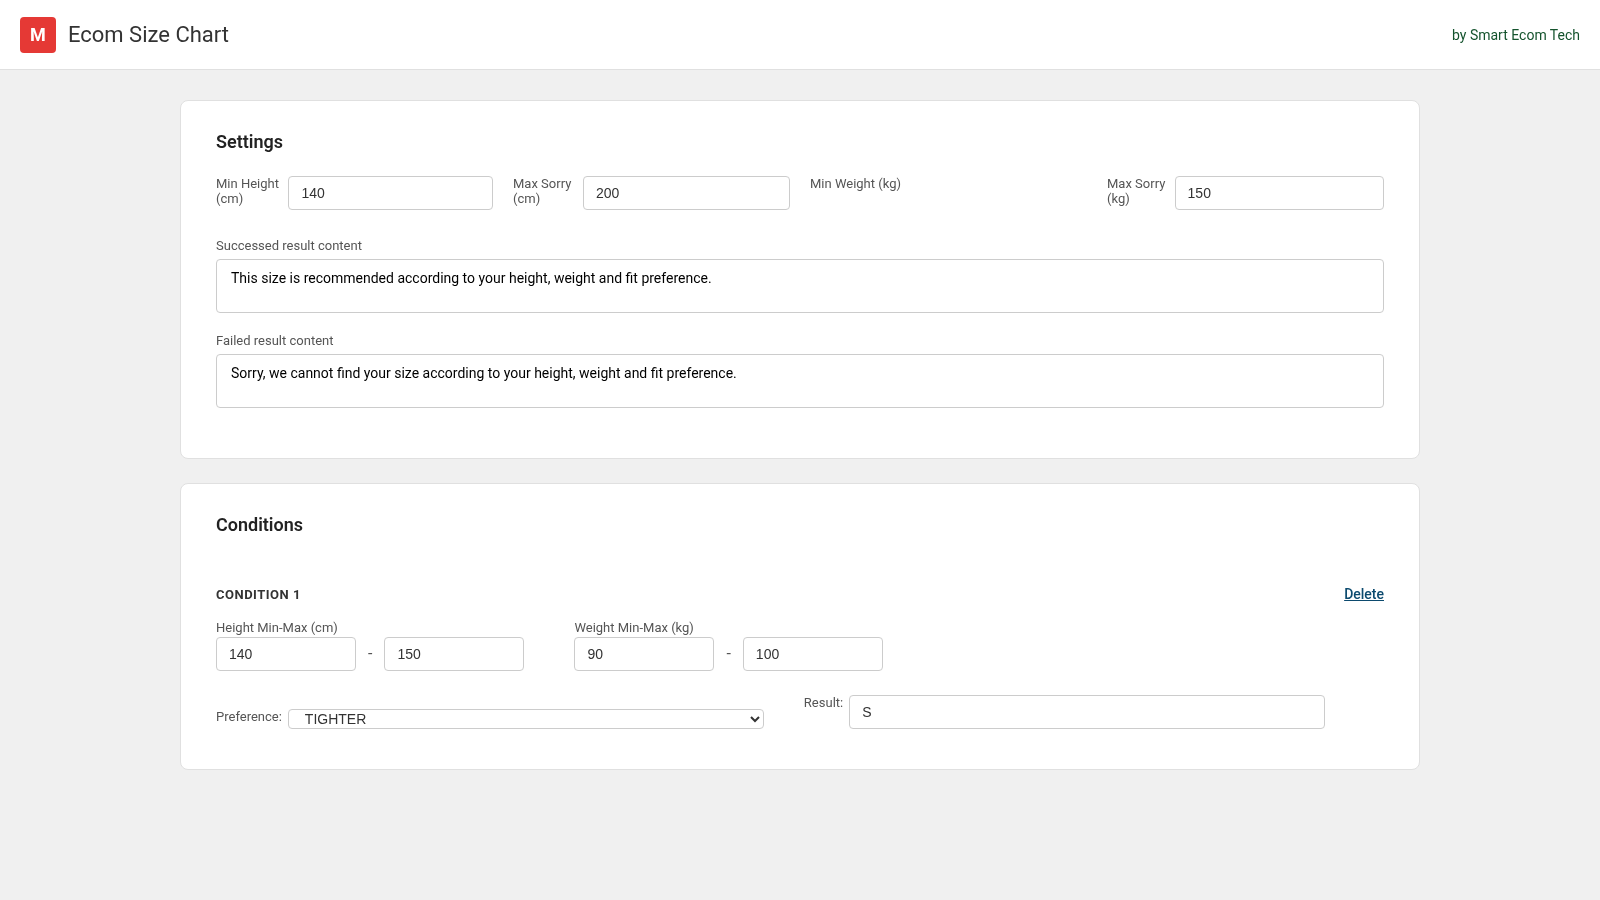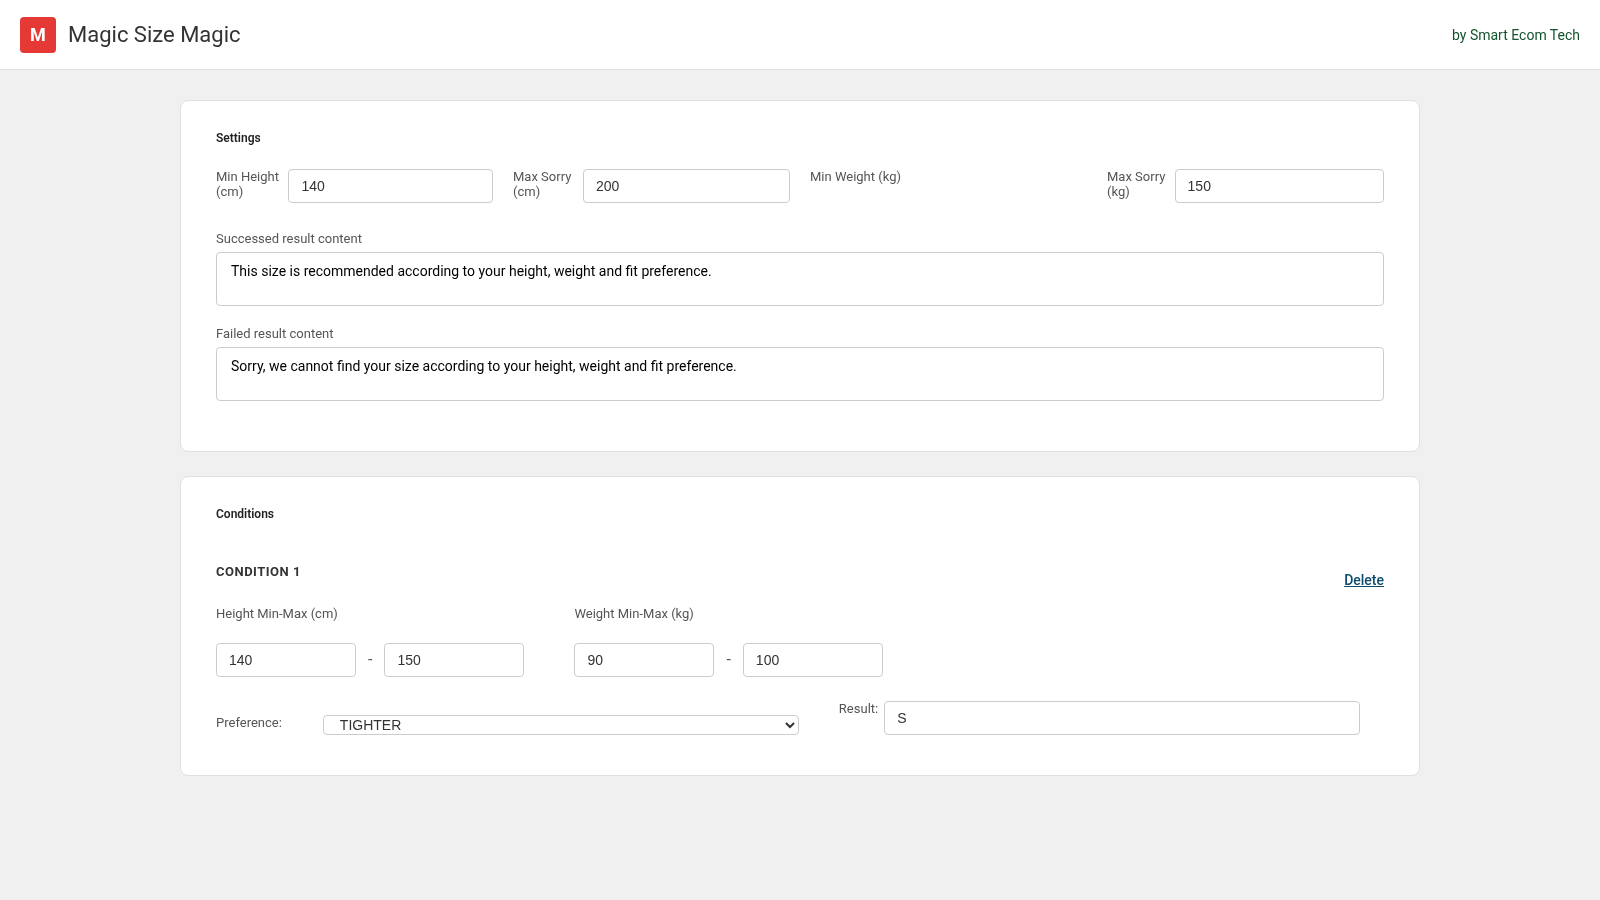--- a/index.html
+++ b/index.html
@@ -228,7 +228,7 @@
     <div class="logo-box">
       <span>M</span>
     </div>
-    <span class="app-title">Magic Size Magic</span>
+    <span class="app-title">Ecom Size Chart</span>
   </div>
   <div class="header-right">by Smart Ecom Tech</div>
 </header>

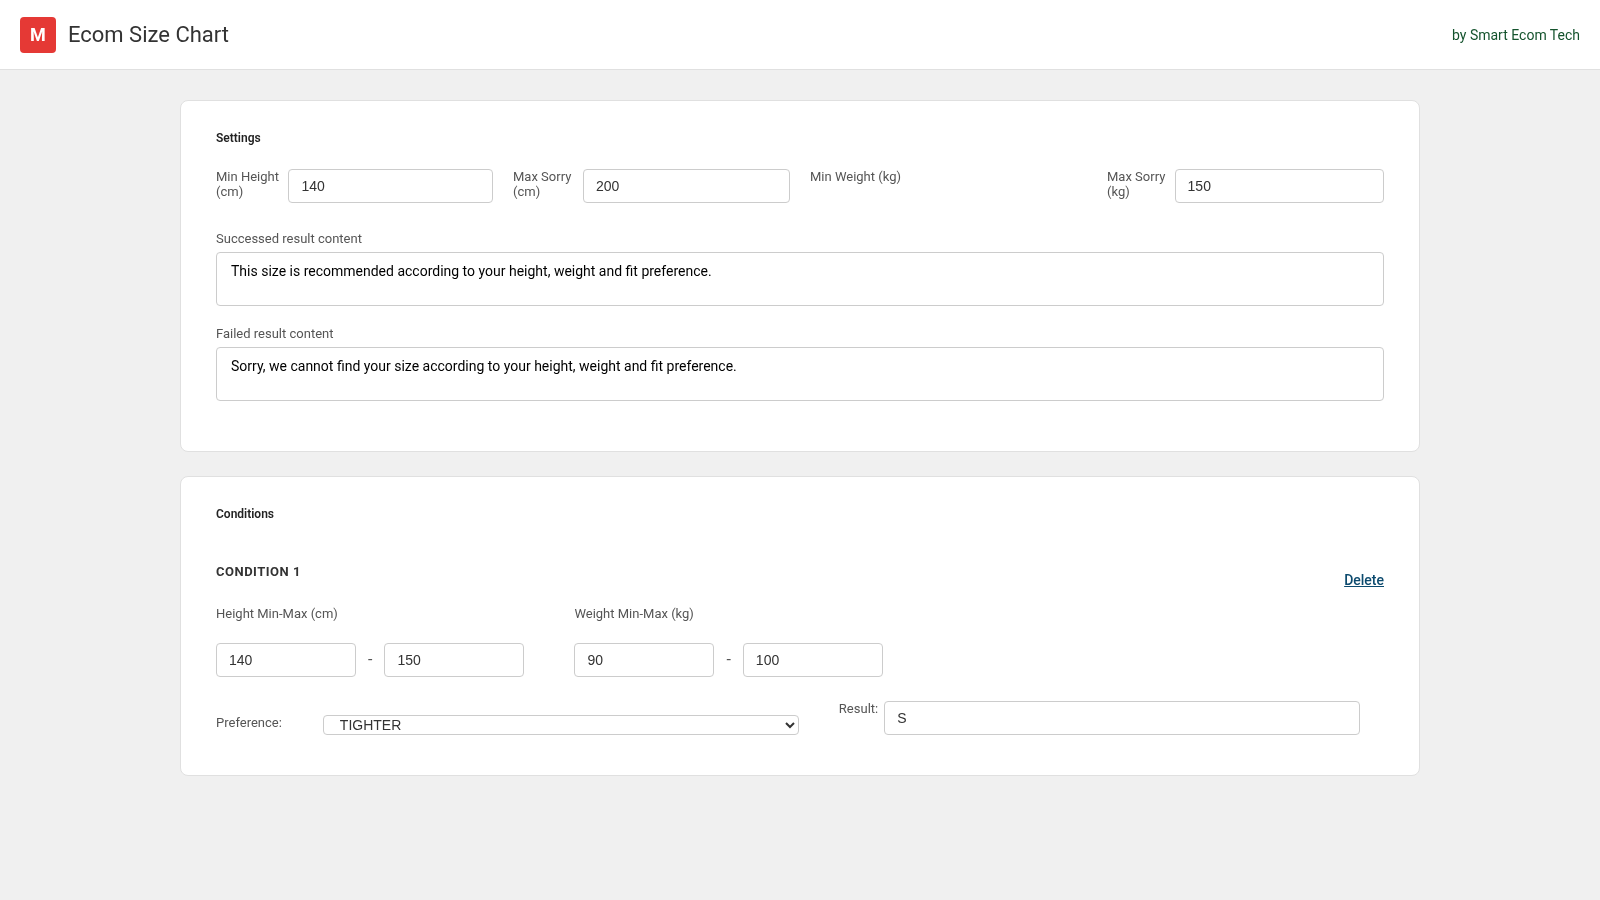--- a/index.html
+++ b/index.html
@@ -75,7 +75,7 @@
     }
 
     .card-title {
-      font-size: 12px;
+      font-size: 18px;
       font-weight: 600;
       color: #222;
       margin-bottom: 24px;

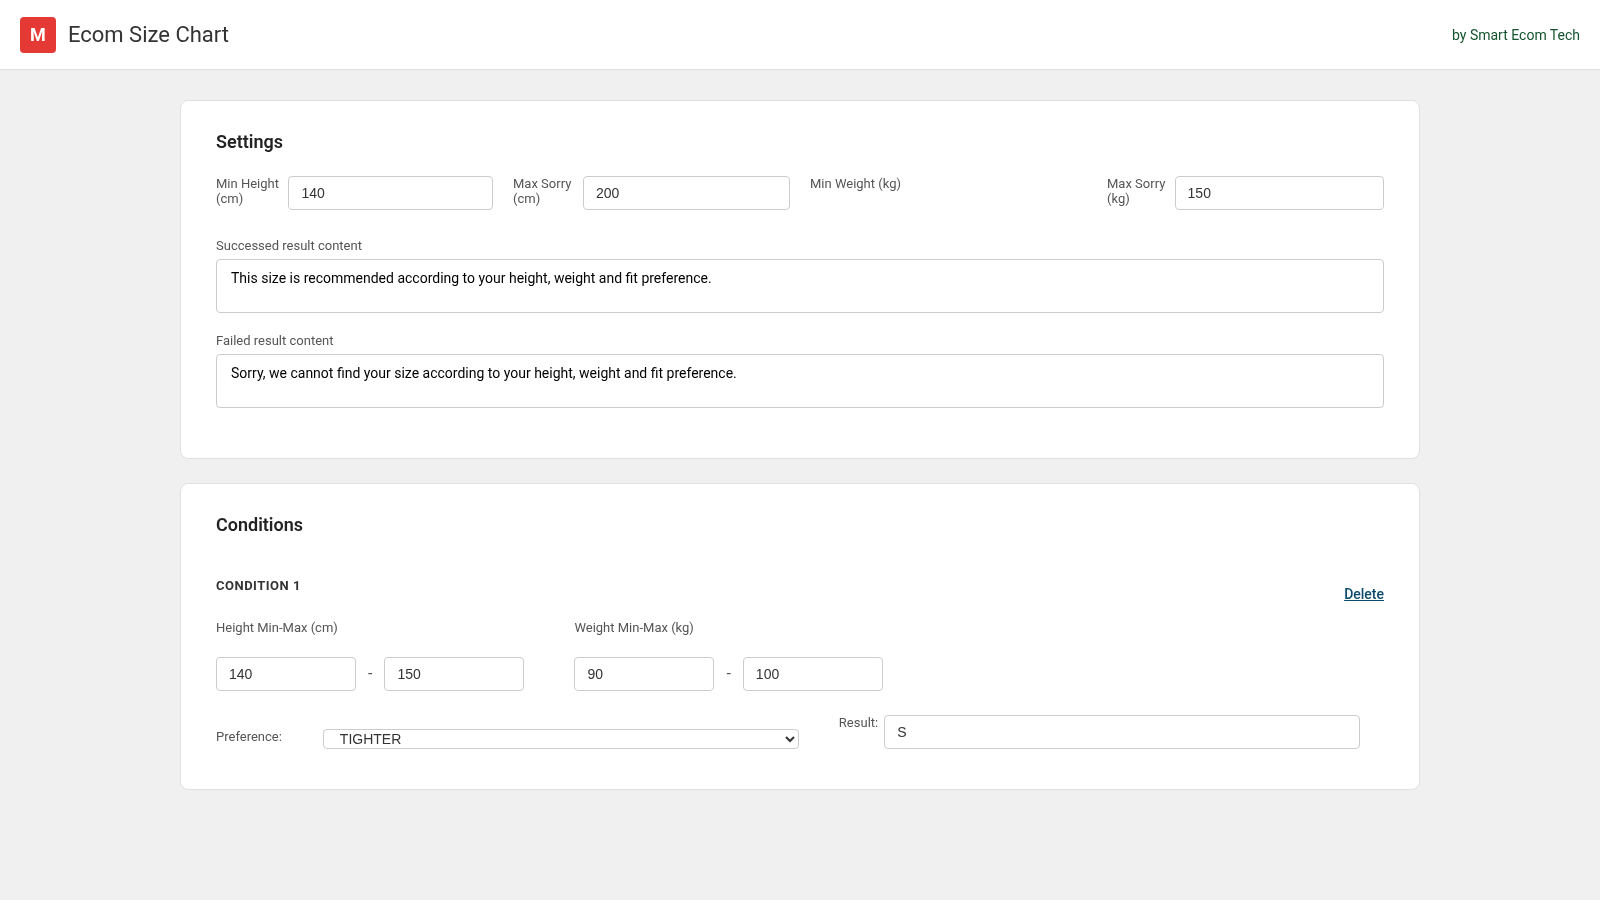--- a/index.html
+++ b/index.html
@@ -137,7 +137,7 @@
     .condition-header {
       display: flex;
       justify-content: space-between;
-      align-items: center;
+      align-items: flex-end;
       margin-bottom: 18px;
     }
 

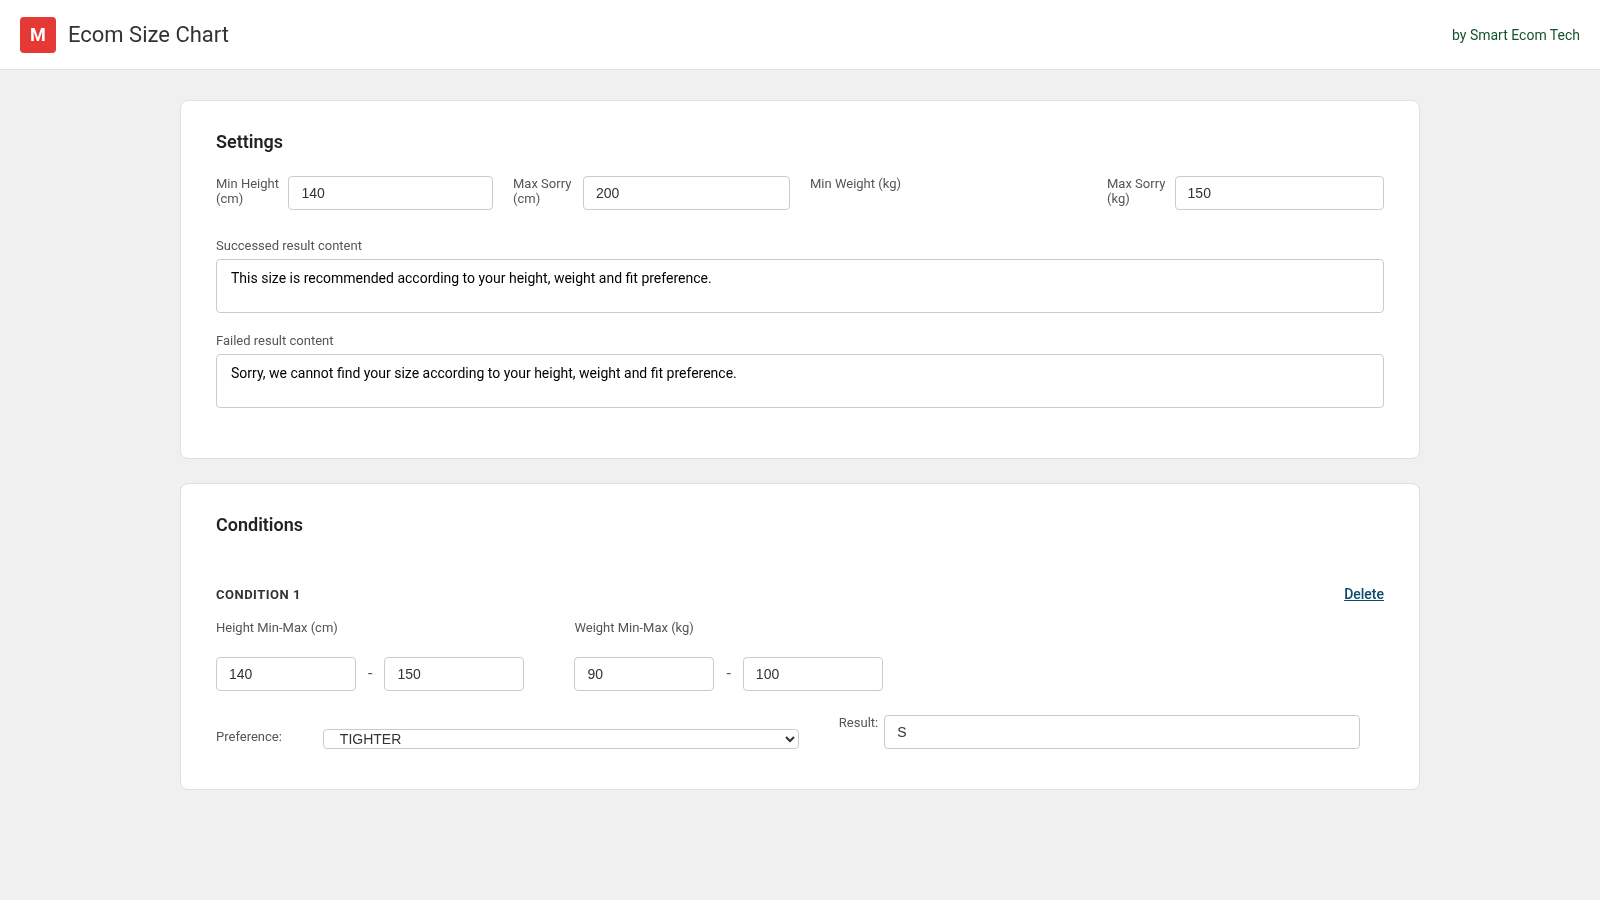--- a/index.html
+++ b/index.html
@@ -160,7 +160,7 @@
     .condition-field-group {
       display: flex;
       flex-direction: column;
-      gap: 22px;
+      gap: 2px;
     }
 
     .minmax-inputs {

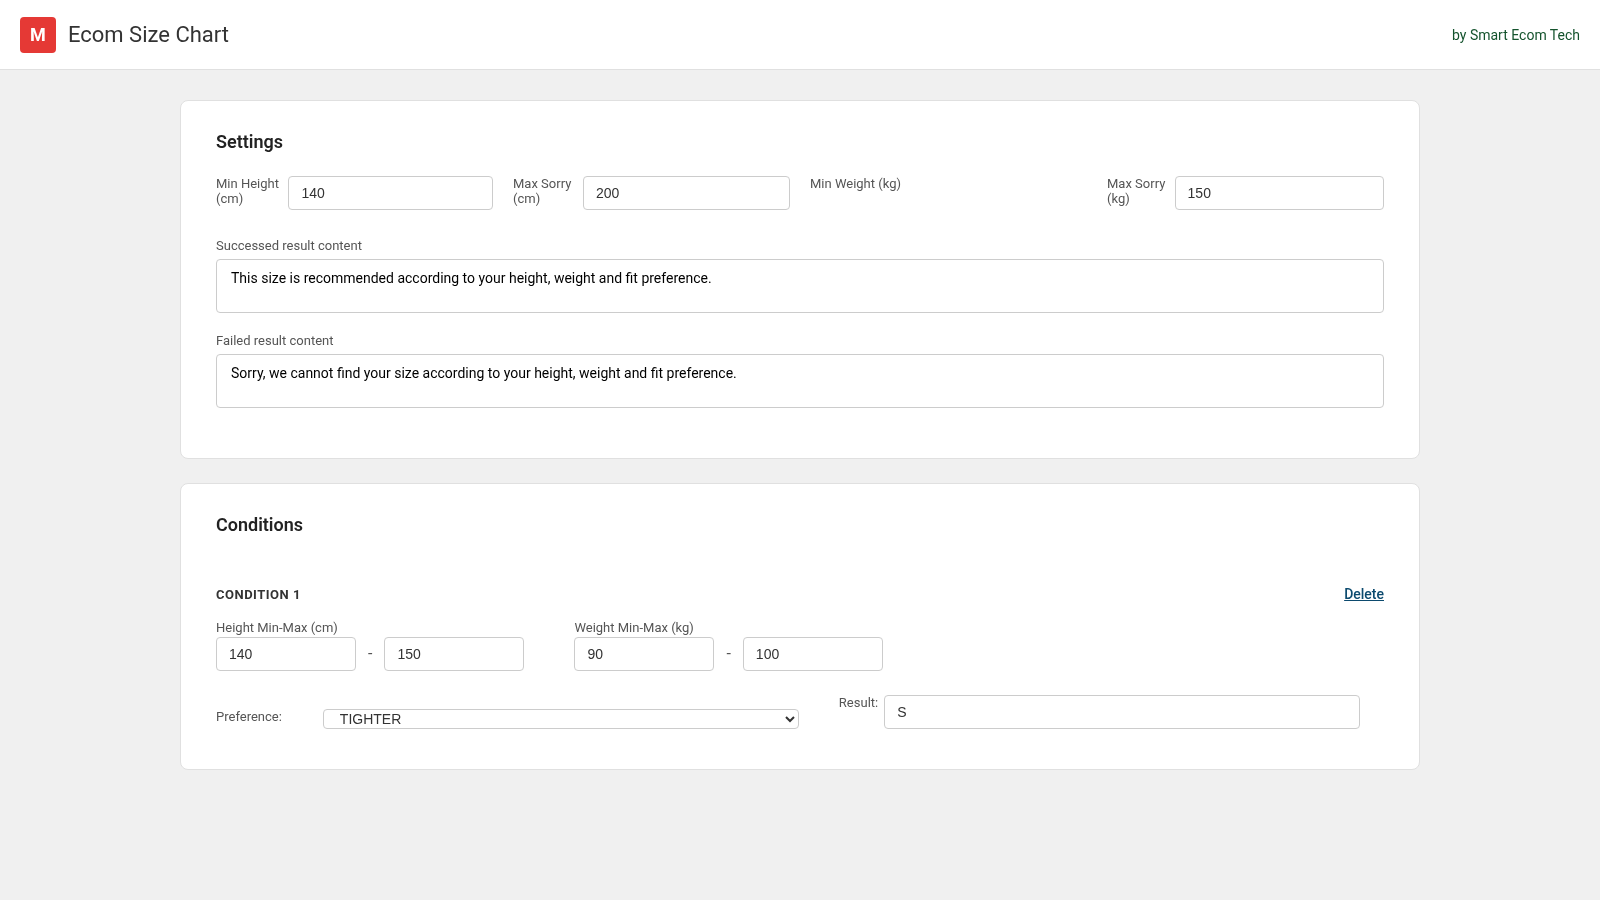--- a/index.html
+++ b/index.html
@@ -207,7 +207,6 @@
       outline: none;
       background: #fff;
       appearance: auto;
-      margin-left: 35px;
     }
 
     .result-input {

